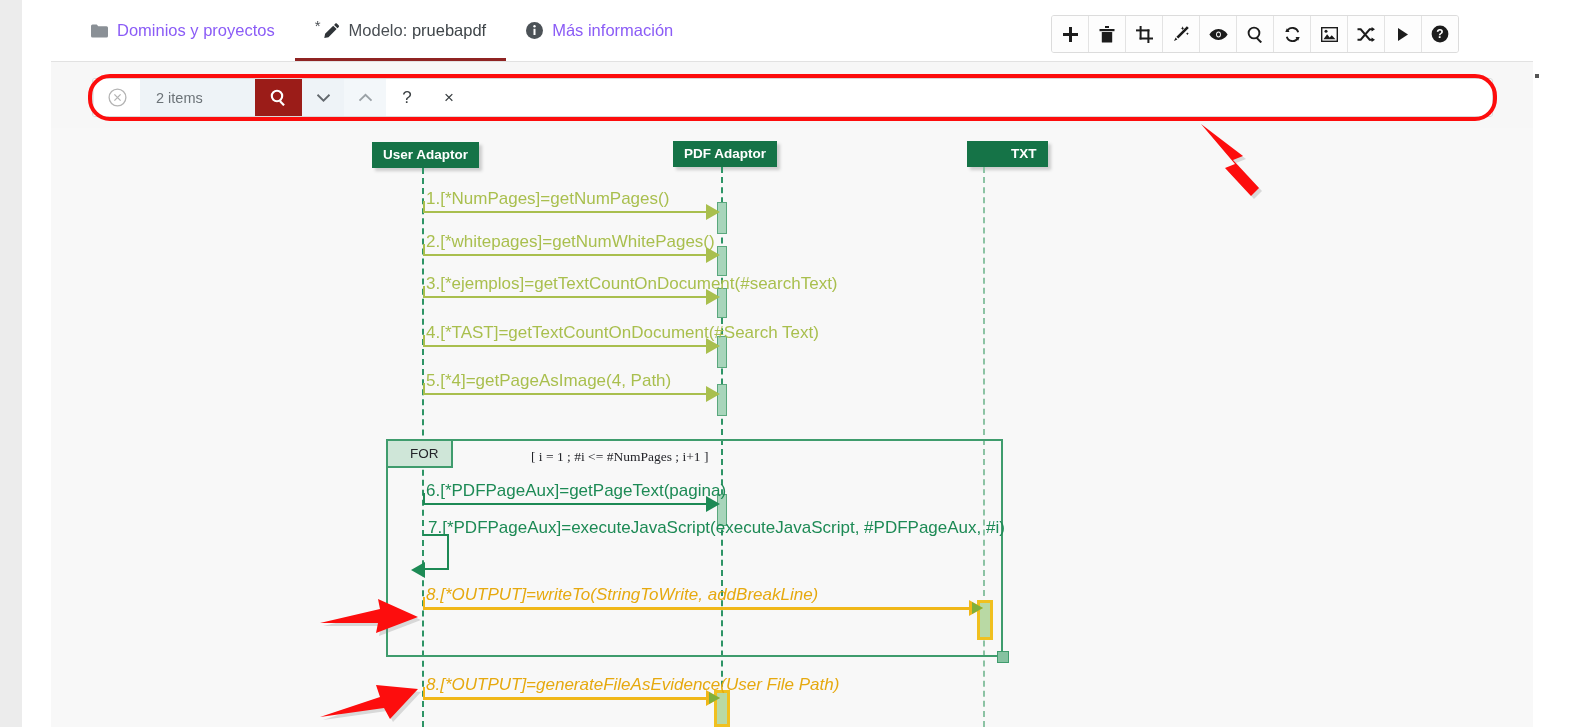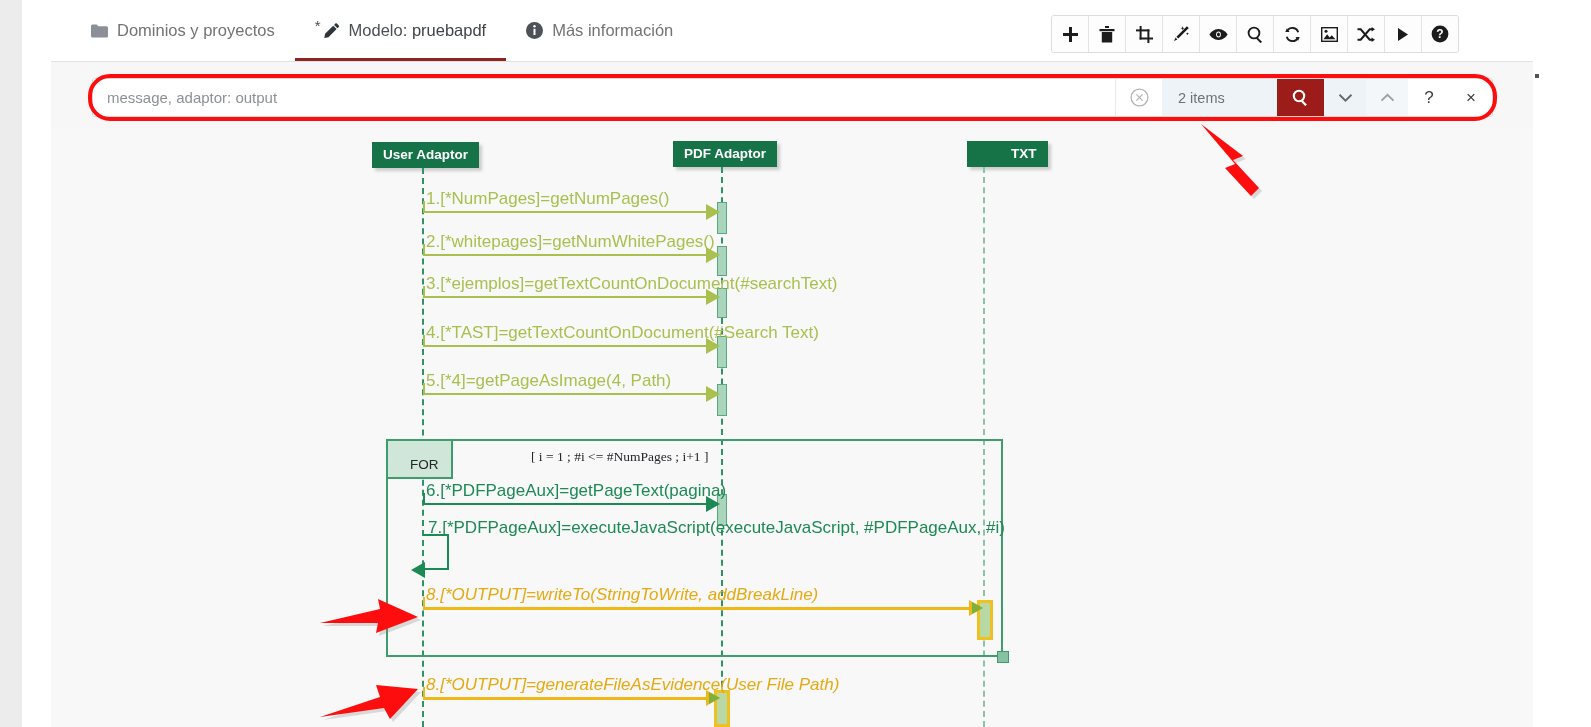--- a/index.html
+++ b/index.html
@@ -57,7 +57,7 @@
     height: 61px;
     padding: 0 20px;
     box-sizing: border-box;
-    color: #737373;
+    color: #8b5cf6;
     font-size: 16.5px;
     white-space: nowrap;
     position: relative;

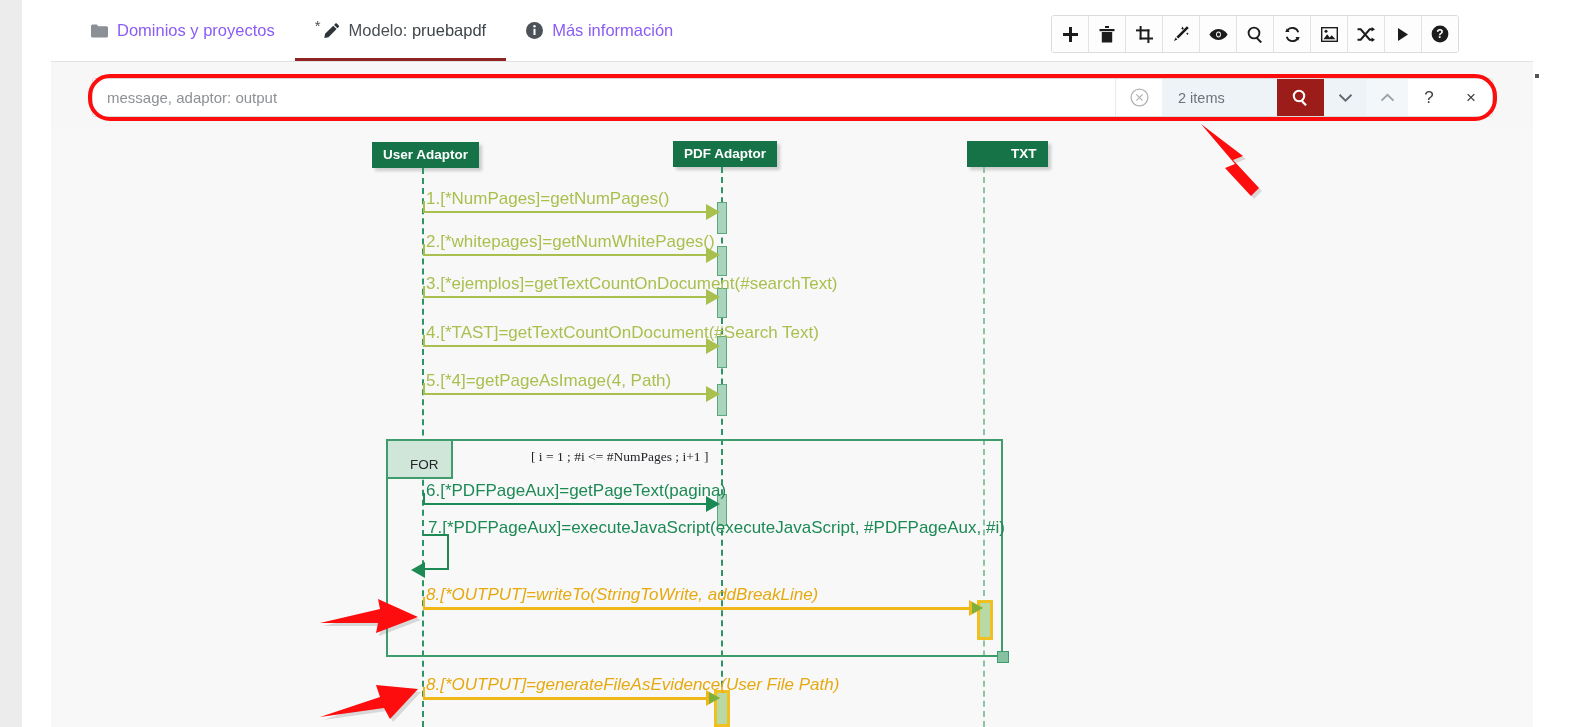--- a/index.html
+++ b/index.html
@@ -495,7 +495,6 @@
   <div class="searchpanel-bg"></div>
 
   <div class="searchbar">
-    <input class="search-input" type="text" value="message, adaptor: output" style="">
     <div class="search-clear">
       <svg width="19" height="19" viewBox="0 0 19 19">
           <circle cx="9.5" cy="9.5" r="8.4" fill="none" stroke="#b4b4b4" stroke-width="1.3"></circle>

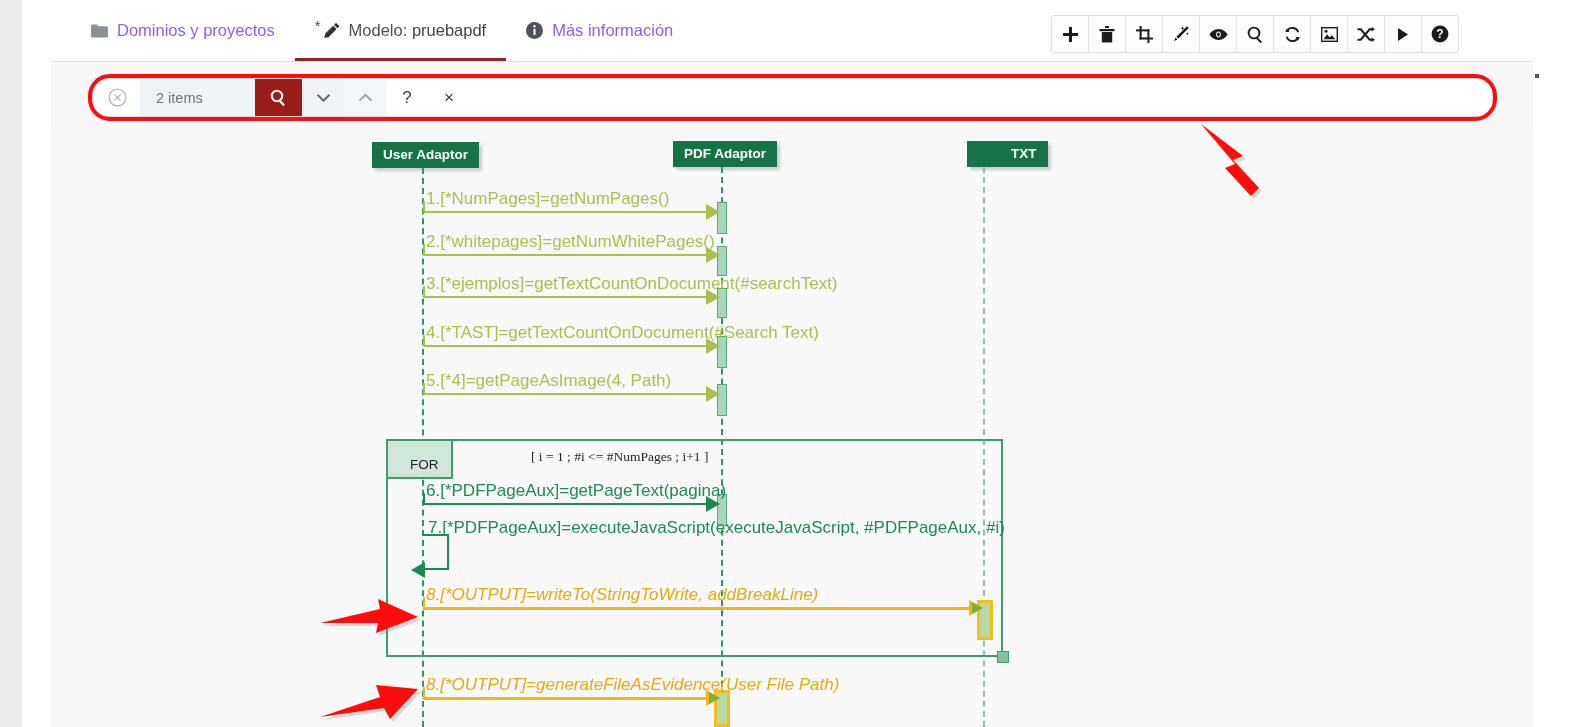--- a/index.html
+++ b/index.html
@@ -336,7 +336,7 @@
     border-right: 2px solid #3f9c6d;
     border-bottom: 2px solid #3f9c6d;
     box-sizing: border-box;
-    padding: 16px 12px 5px 22px;
+    padding: 5px 12px 5px 22px;
     font-size: 13.5px;
     color: #24252a;
     white-space: nowrap;

